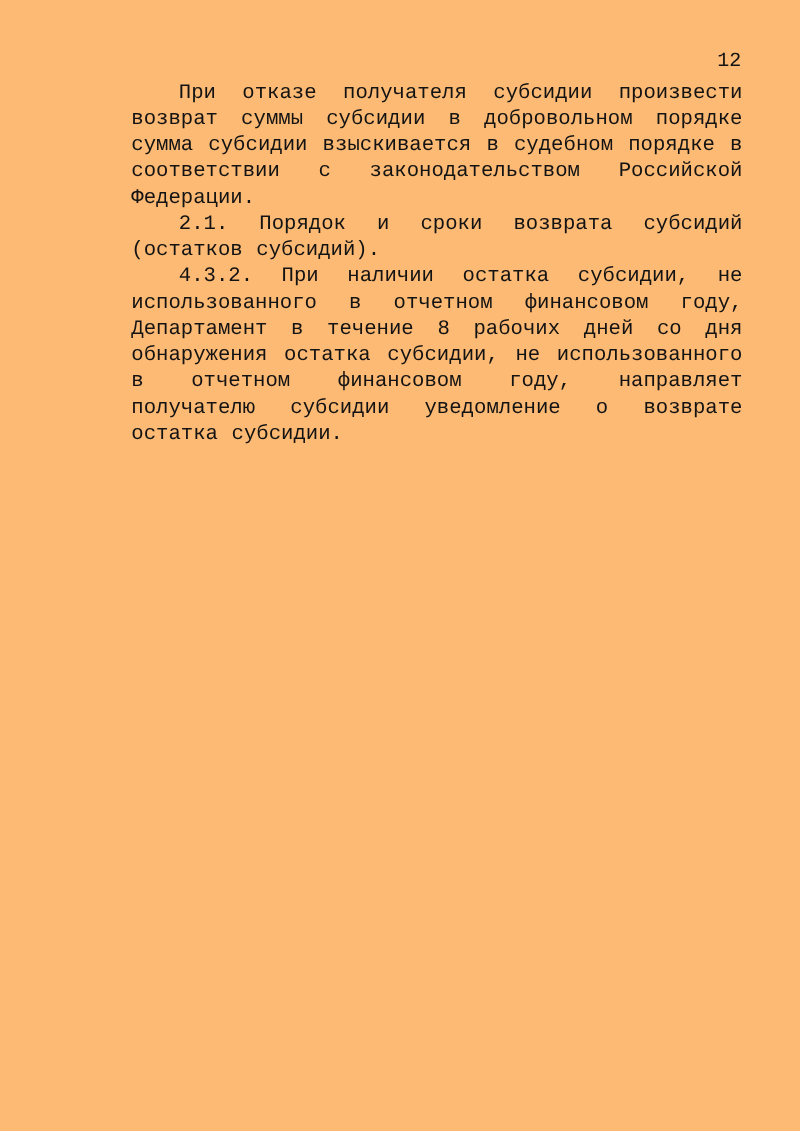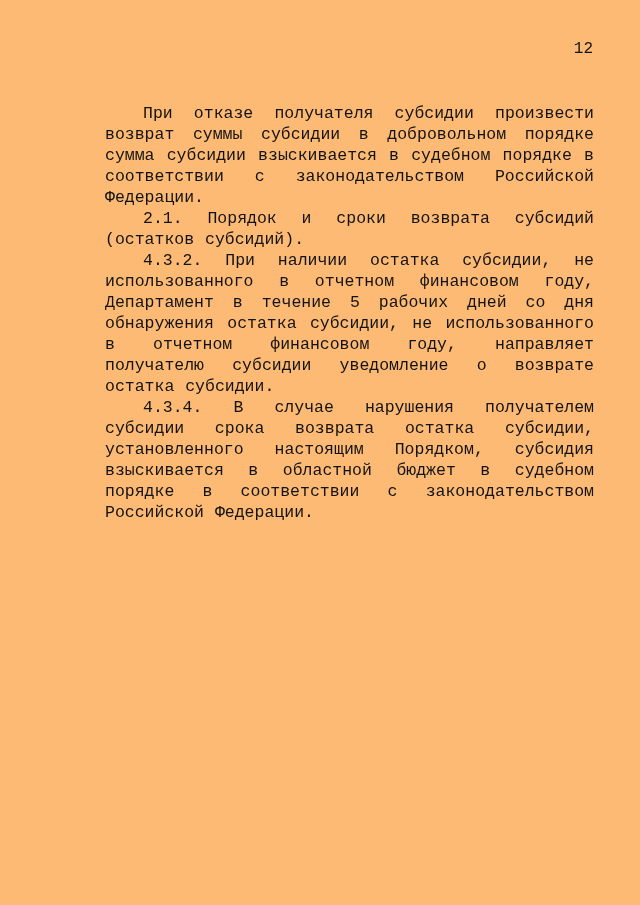--- a/index.html
+++ b/index.html
@@ -32,7 +32,6 @@
     top: 63px;
     left: 105px;
     width: 489px;
-    margin-top: 40px;
   }
   .content p {
     margin: 0;

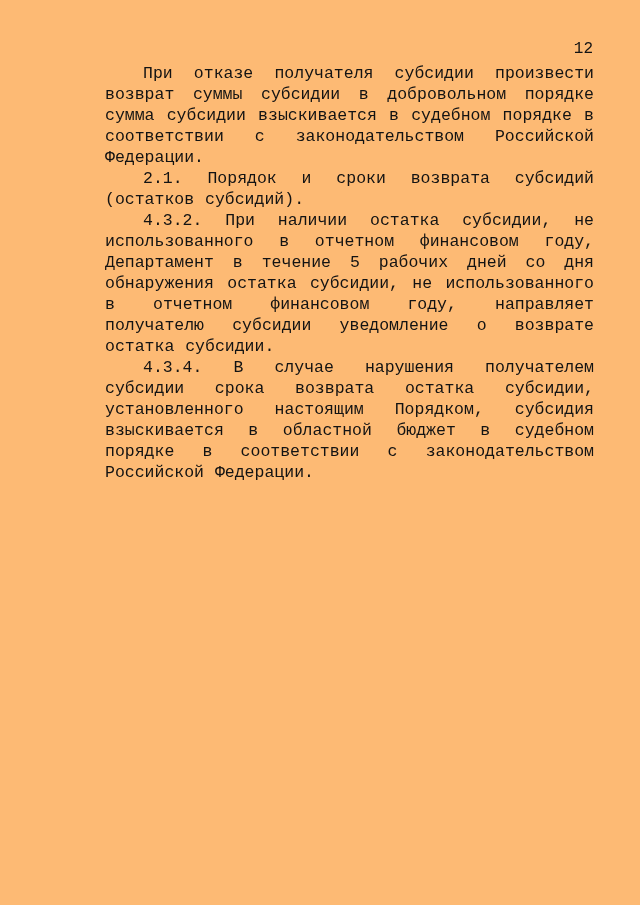--- a/index.html
+++ b/index.html
@@ -50,7 +50,7 @@
   <div class="content">
       <p>При отказе получателя субсидии произвести возврат суммы субсидии в добровольном порядке сумма субсидии взыскивается в судебном порядке в соответствии с законодательством Российской Федерации.</p>
       <p>2.1. Порядок и сроки возврата субсидий (остатков субсидий).</p>
-      <p>4.3.2. При наличии остатка субсидии, не использованного в отчетном финансовом году, Департамент в течение 5 рабочих дней со дня обнаружения остатка субсидии, не использованного в отчетном финансовом году, направляет получателю субсидии уведомление о возврате остатка субсидии.</p>
+      <p>4.3.2. При наличии остатка субсидии, не использованного в отчетном финансовом году, Департамент в течение 8 рабочих дней со дня обнаружения остатка субсидии, не использованного в отчетном финансовом году, направляет получателю субсидии уведомление о возврате остатка субсидии.</p>
       <p>4.3.4. В случае нарушения получателем субсидии срока возврата остатка субсидии, установленного настоящим Порядком, субсидия взыскивается в областной бюджет в судебном порядке в соответствии с законодательством Российской Федерации.</p>
     </div>
 </div>

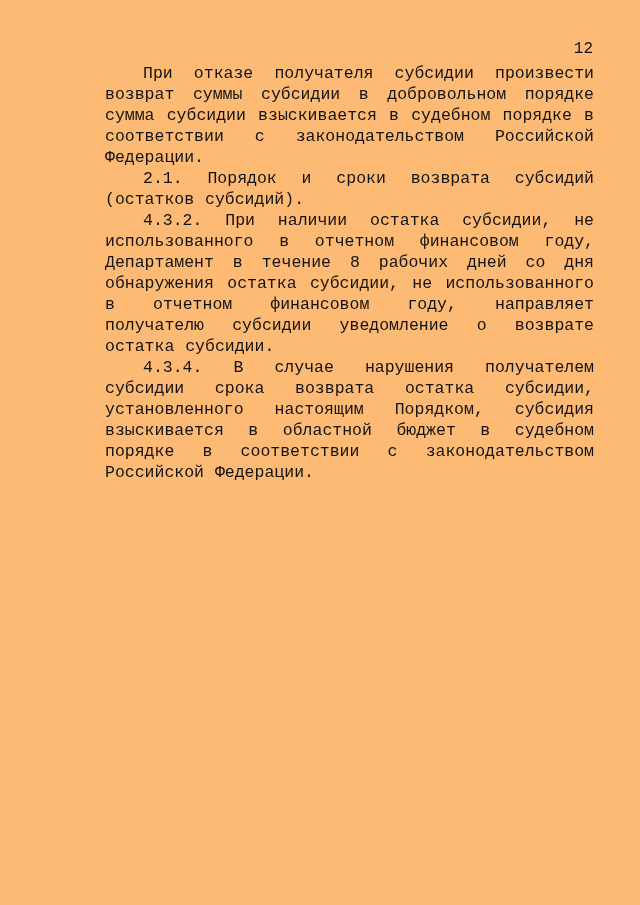--- a/index.html
+++ b/index.html
@@ -51,7 +51,6 @@
       <p>При отказе получателя субсидии произвести возврат суммы субсидии в добровольном порядке сумма субсидии взыскивается в судебном порядке в соответствии с законодательством Российской Федерации.</p>
       <p>2.1. Порядок и сроки возврата субсидий (остатков субсидий).</p>
       <p>4.3.2. При наличии остатка субсидии, не использованного в отчетном финансовом году, Департамент в течение 8 рабочих дней со дня обнаружения остатка субсидии, не использованного в отчетном финансовом году, направляет получателю субсидии уведомление о возврате остатка субсидии.</p>
-      <p>4.3.4. В случае нарушения получателем субсидии срока возврата остатка субсидии, установленного настоящим Порядком, субсидия взыскивается в областной бюджет в судебном порядке в соответствии с законодательством Российской Федерации.</p>
     </div>
 </div>
 

